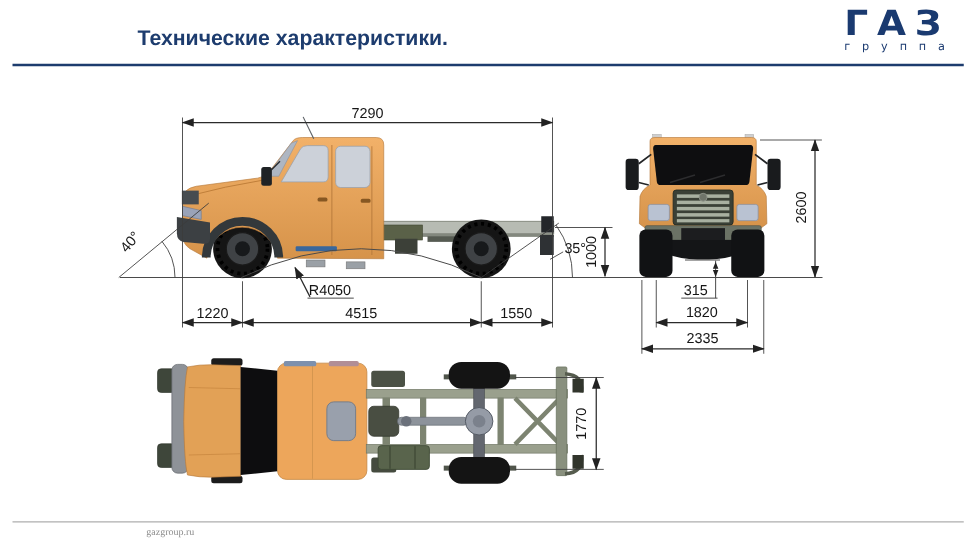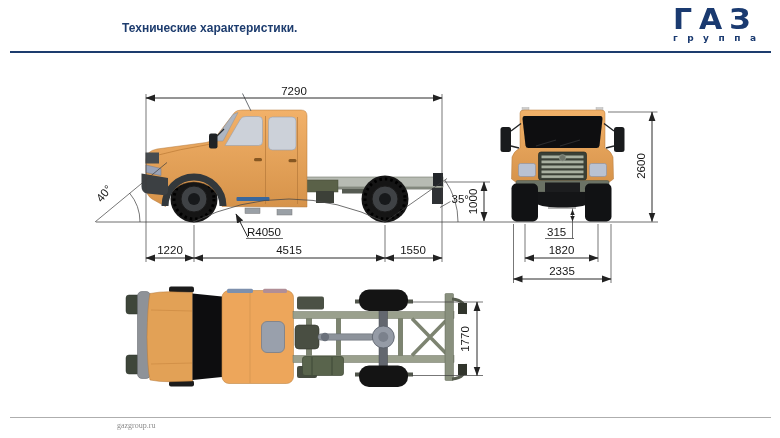--- a/index.html
+++ b/index.html
@@ -5,7 +5,7 @@
   html,body{margin:0;padding:0;background:#fff;}
   .page{position:relative;width:780px;height:438px;background:#fff;overflow:hidden;
         font-family:"Liberation Sans",sans-serif;}
-  .title{position:absolute;left:110px;top:21px;font-size:12px;font-weight:bold;color:#1d3c6e;margin-left:12px;}
+  .title{position:absolute;left:110px;top:21px;font-size:17px;font-weight:bold;color:#1d3c6e;}
   .rule{position:absolute;left:10px;top:51px;width:761px;height:2px;background:#1d3c6e;}
   .logo{position:absolute;right:24px;top:6px;text-align:left;}
   .logo-text{font-family:"DejaVu Sans",sans-serif;font-weight:800;font-size:30px;line-height:30px;

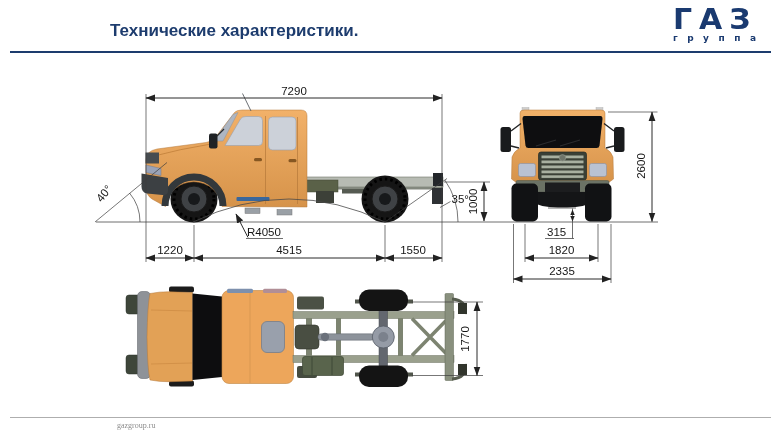--- a/index.html
+++ b/index.html
@@ -10,7 +10,7 @@
   .logo{position:absolute;right:24px;top:6px;text-align:left;}
   .logo-text{font-family:"DejaVu Sans",sans-serif;font-weight:800;font-size:30px;line-height:30px;
              color:#1a3a70;letter-spacing:7px;margin-right:-7px;transform:scaleY(.92);transform-origin:top left;}
-  .logo-sub{font-family:"DejaVu Sans",sans-serif;font-size:9px;font-weight:bold;color:#1a3a70;
+  .logo-sub{font-family:"DejaVu Sans",sans-serif;font-size:9px;font-weight:normal;color:#1a3a70;
             letter-spacing:9.5px;margin-right:-9.5px;margin-top:-3px;}
   .footer-line{position:absolute;left:10px;top:417px;width:761px;height:1px;background:#aeaeae;}
   .footer-url{position:absolute;left:117px;top:421px;font-size:8px;color:#8d8d8d;font-family:Liberation Serif, serif;}

